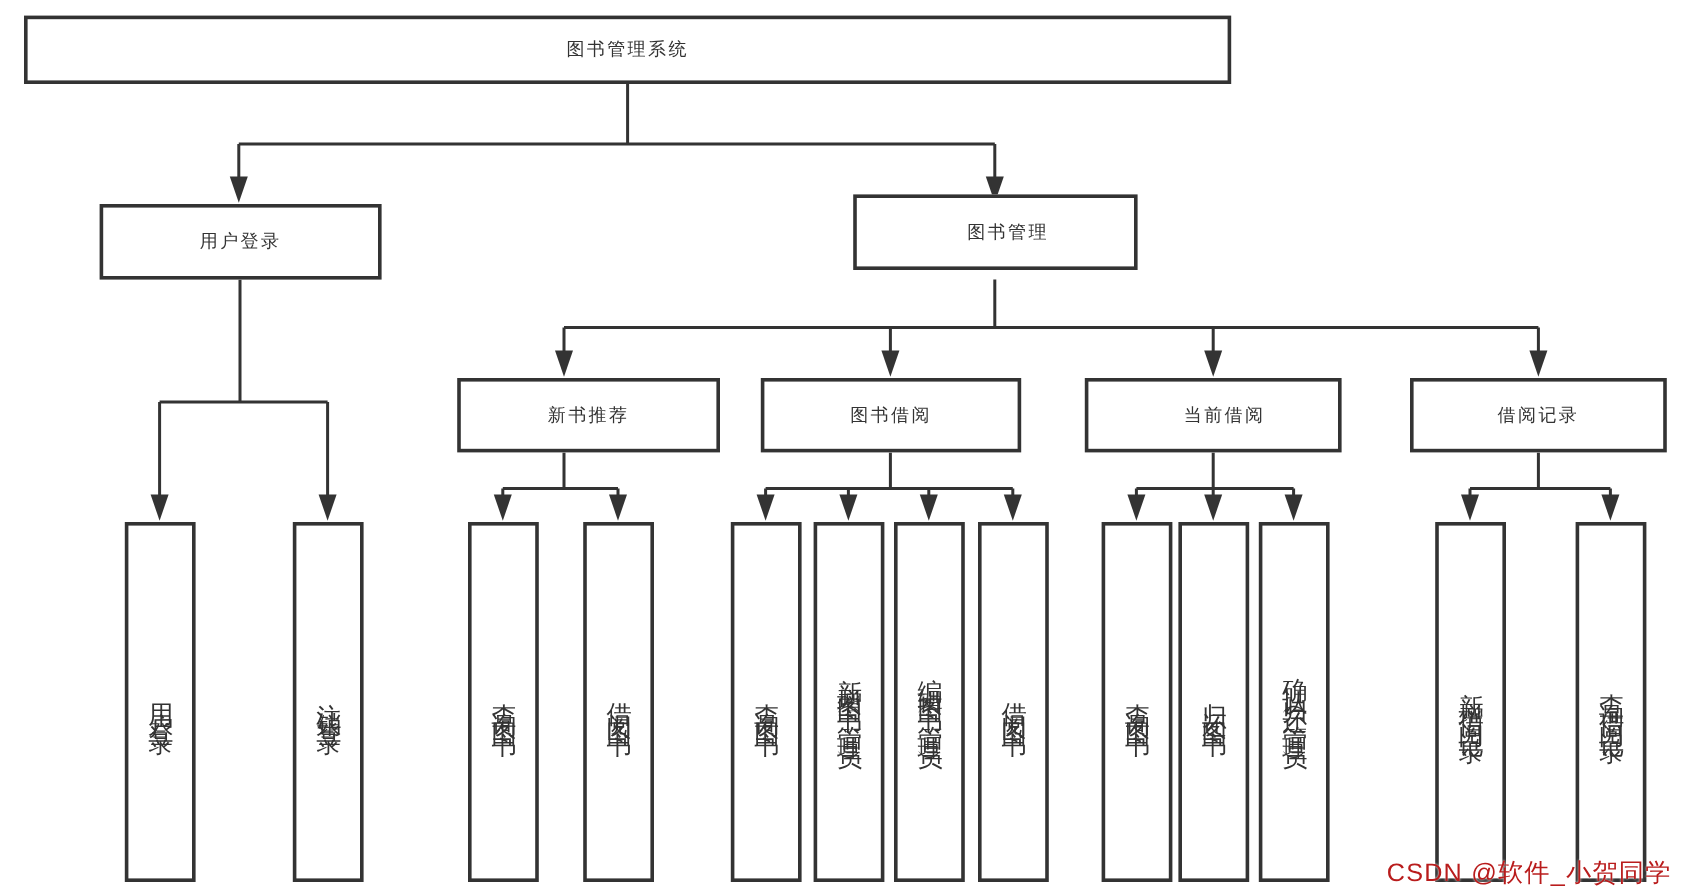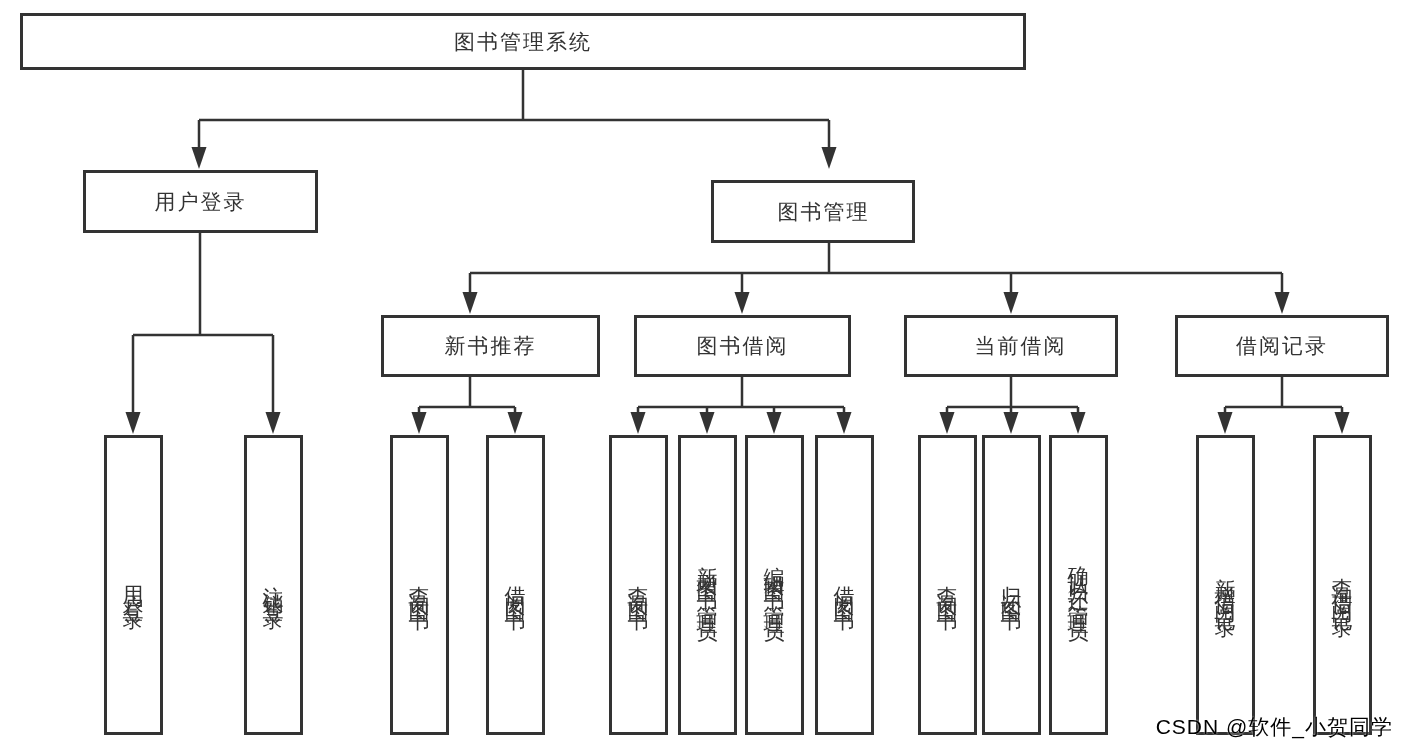--- a/index.html
+++ b/index.html
@@ -25,7 +25,7 @@
     display: flex;
     align-items: center;
     justify-content: center;
-    font-size: 21px;
+    font-size: 15px;
     letter-spacing: 2px;
     color: #333333;
     z-index: 2;

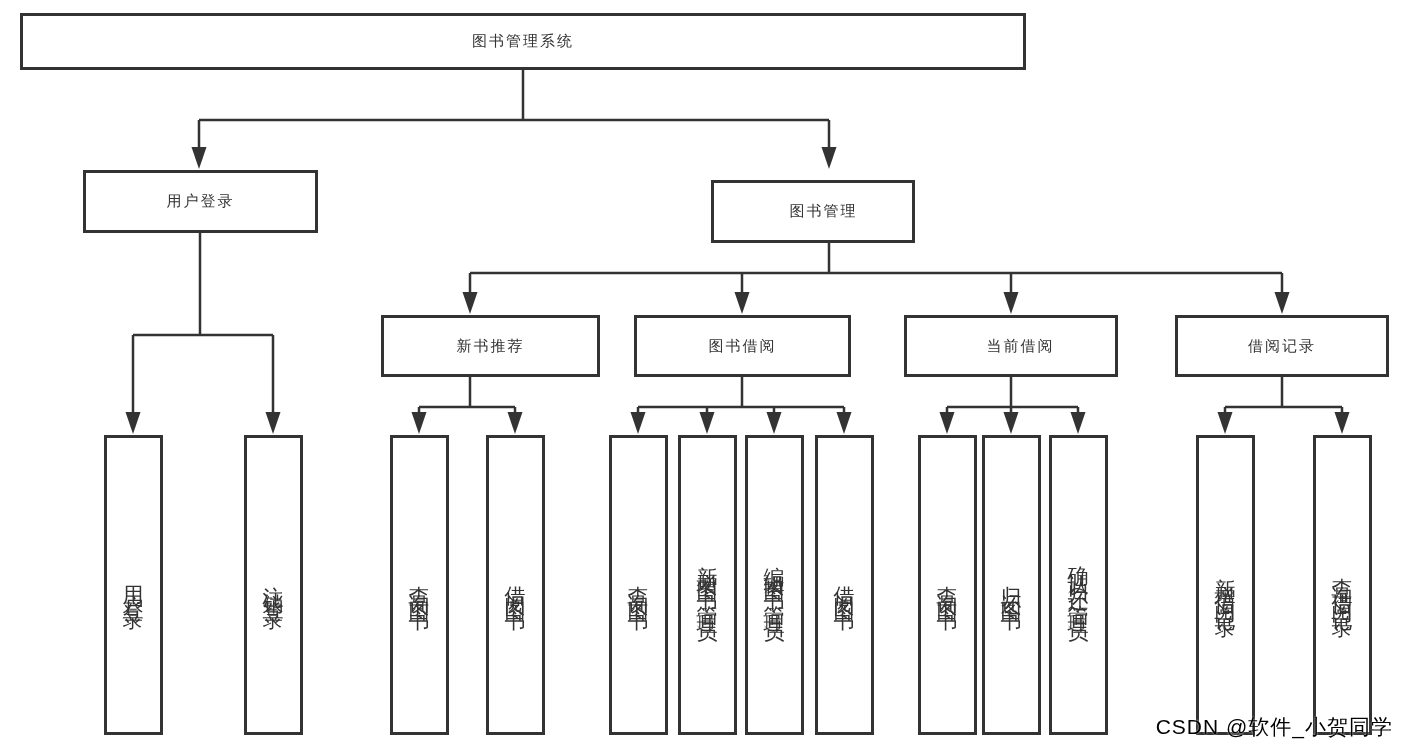--- a/index.html
+++ b/index.html
@@ -119,7 +119,7 @@
   <div class="hnode" style="left:83px; top:170px; width:235px; height:63px;">
     <span>用户登录</span>
   </div>
-  <div class="hnode" style="left:711px; top:180px; width:204px; height:63px;padding-left:21px;">
+  <div class="hnode" style="left:711px; top:162px; width:237px; height:63px;padding-left:21px;">
     <span>图书管理</span>
   </div>
 

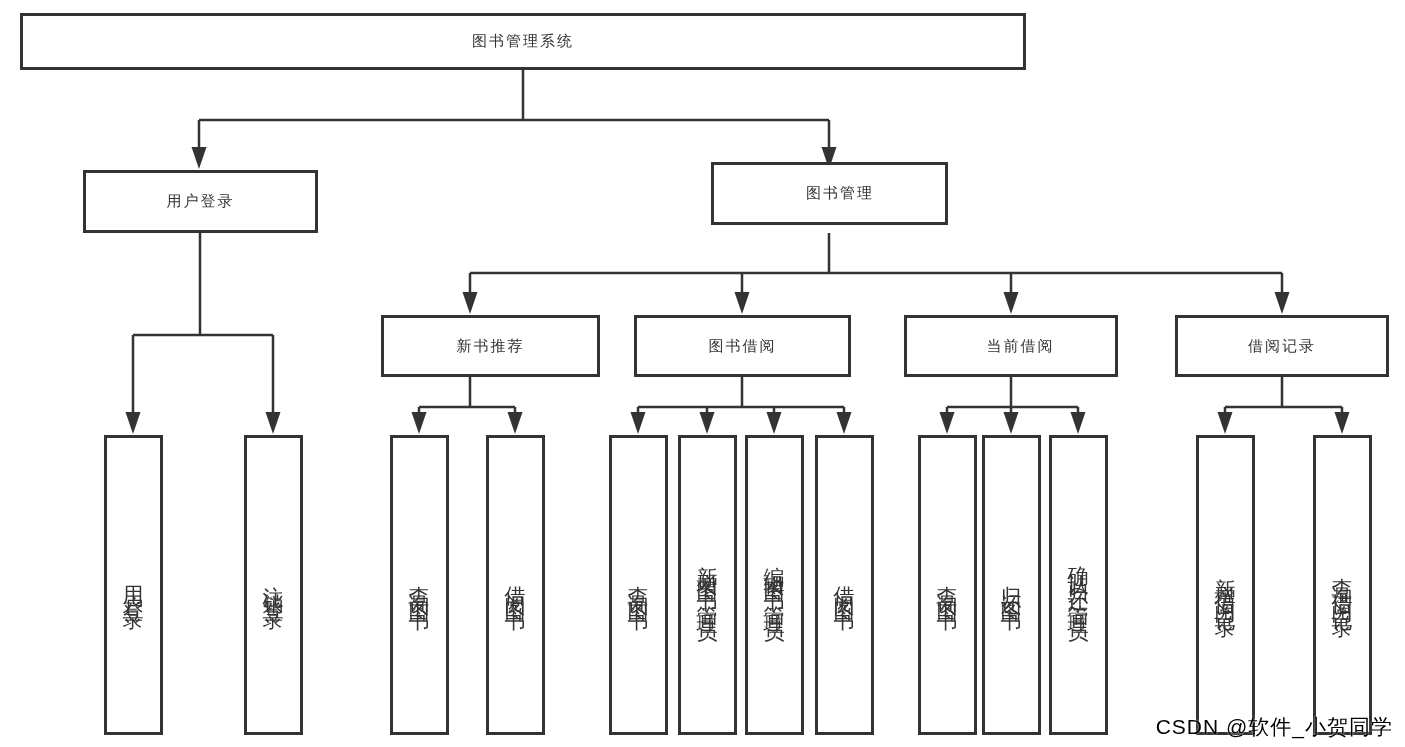--- a/index.html
+++ b/index.html
@@ -59,7 +59,7 @@
     top: 713px;
     font-size: 21px;
     letter-spacing: 1px;
-    color: #000000;
+    color: #b91c1c;
     z-index: 3;
     text-shadow: 0 0 2px #ffffff;
   }

